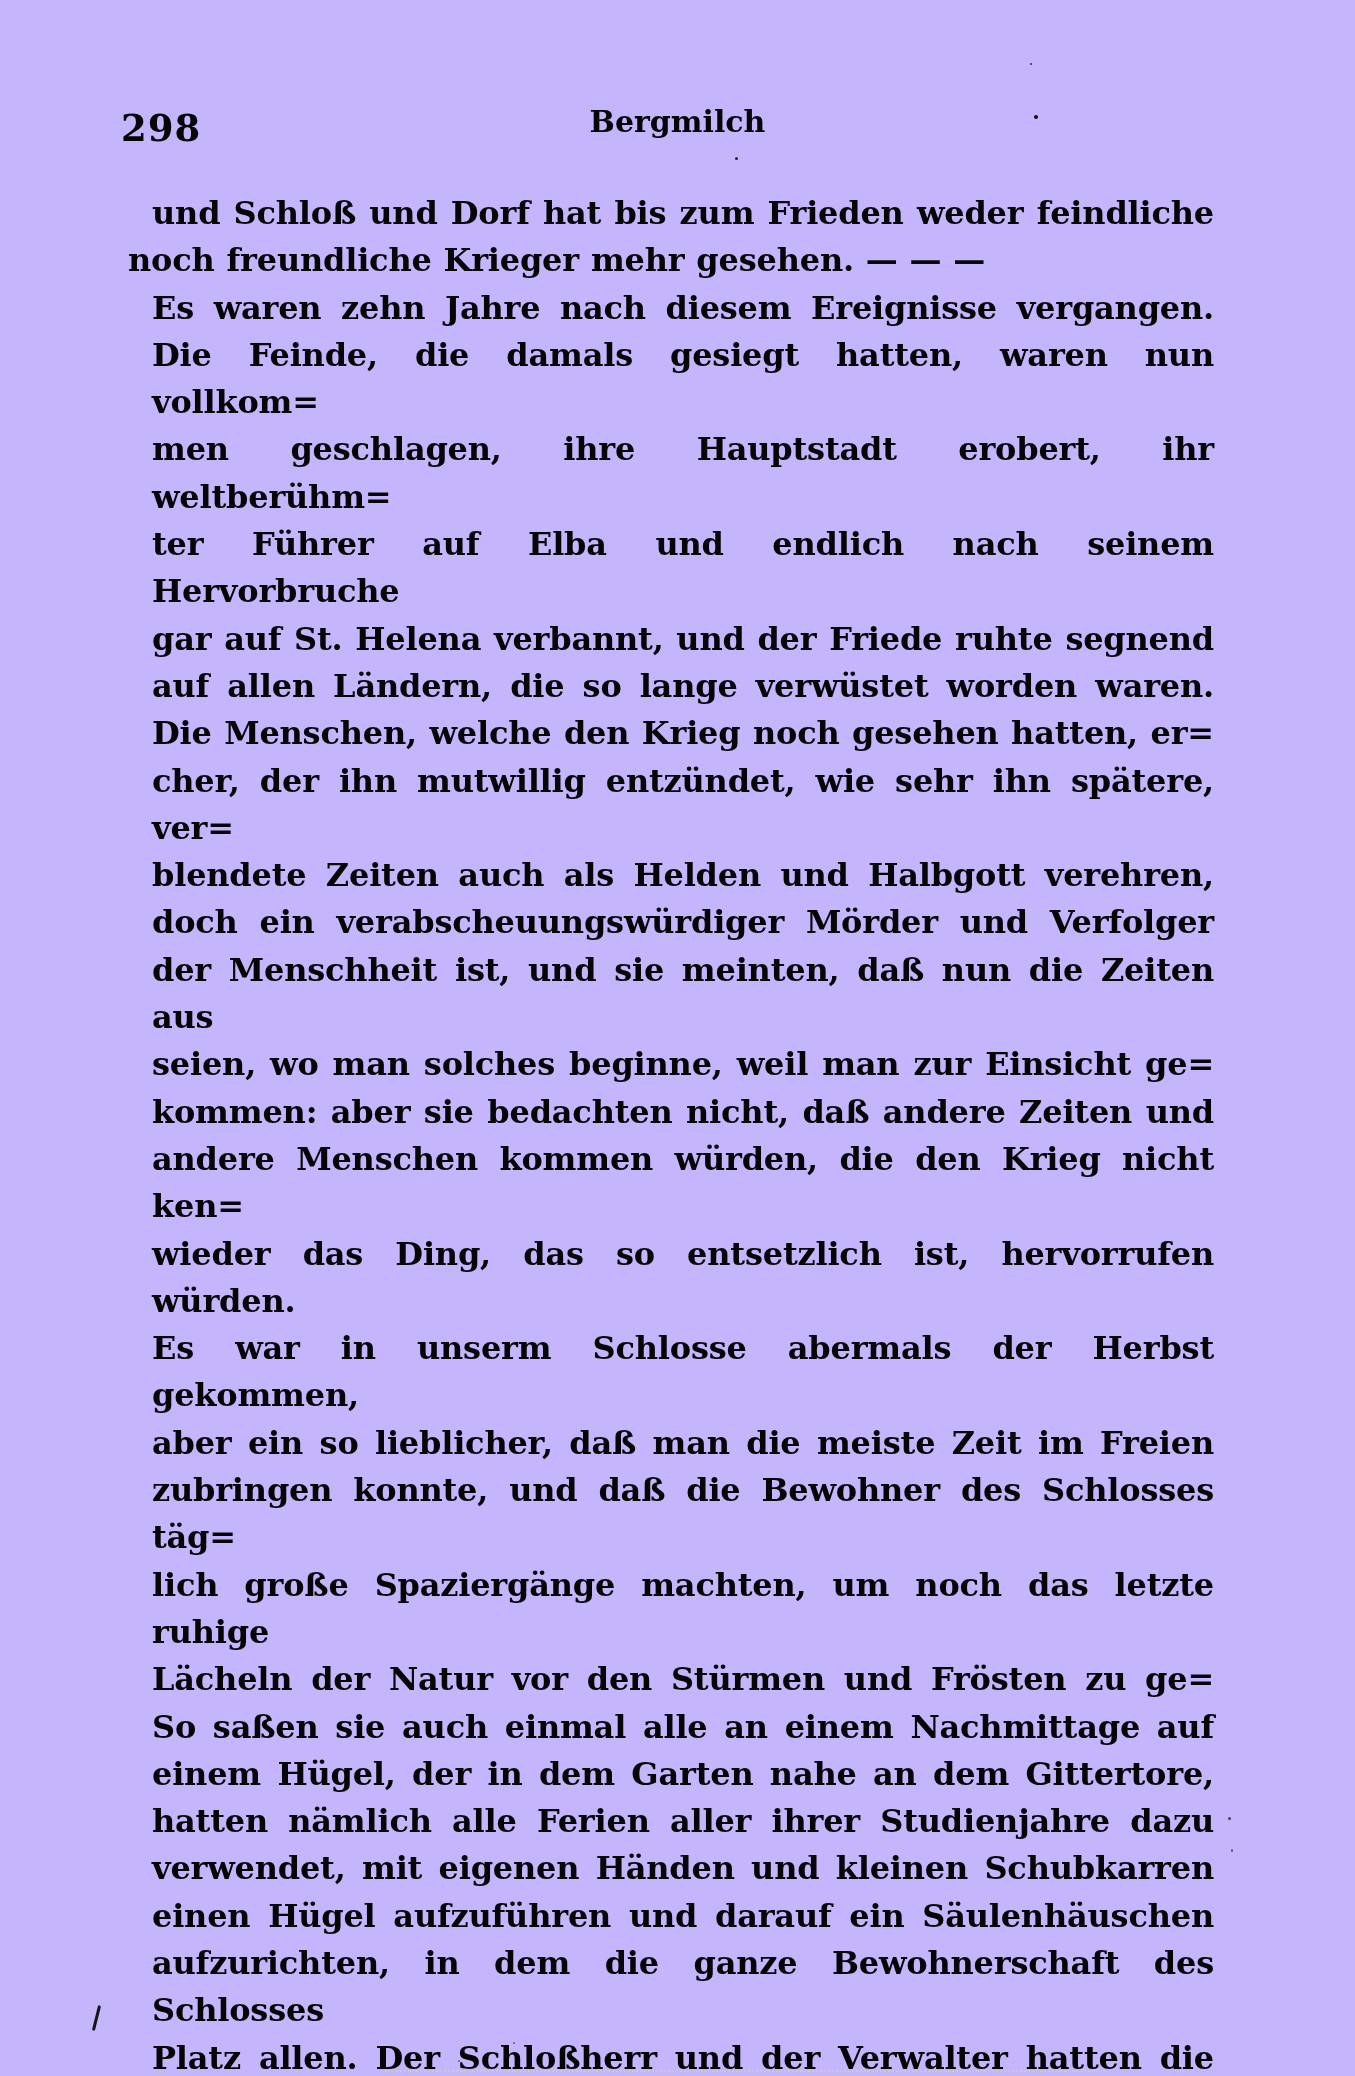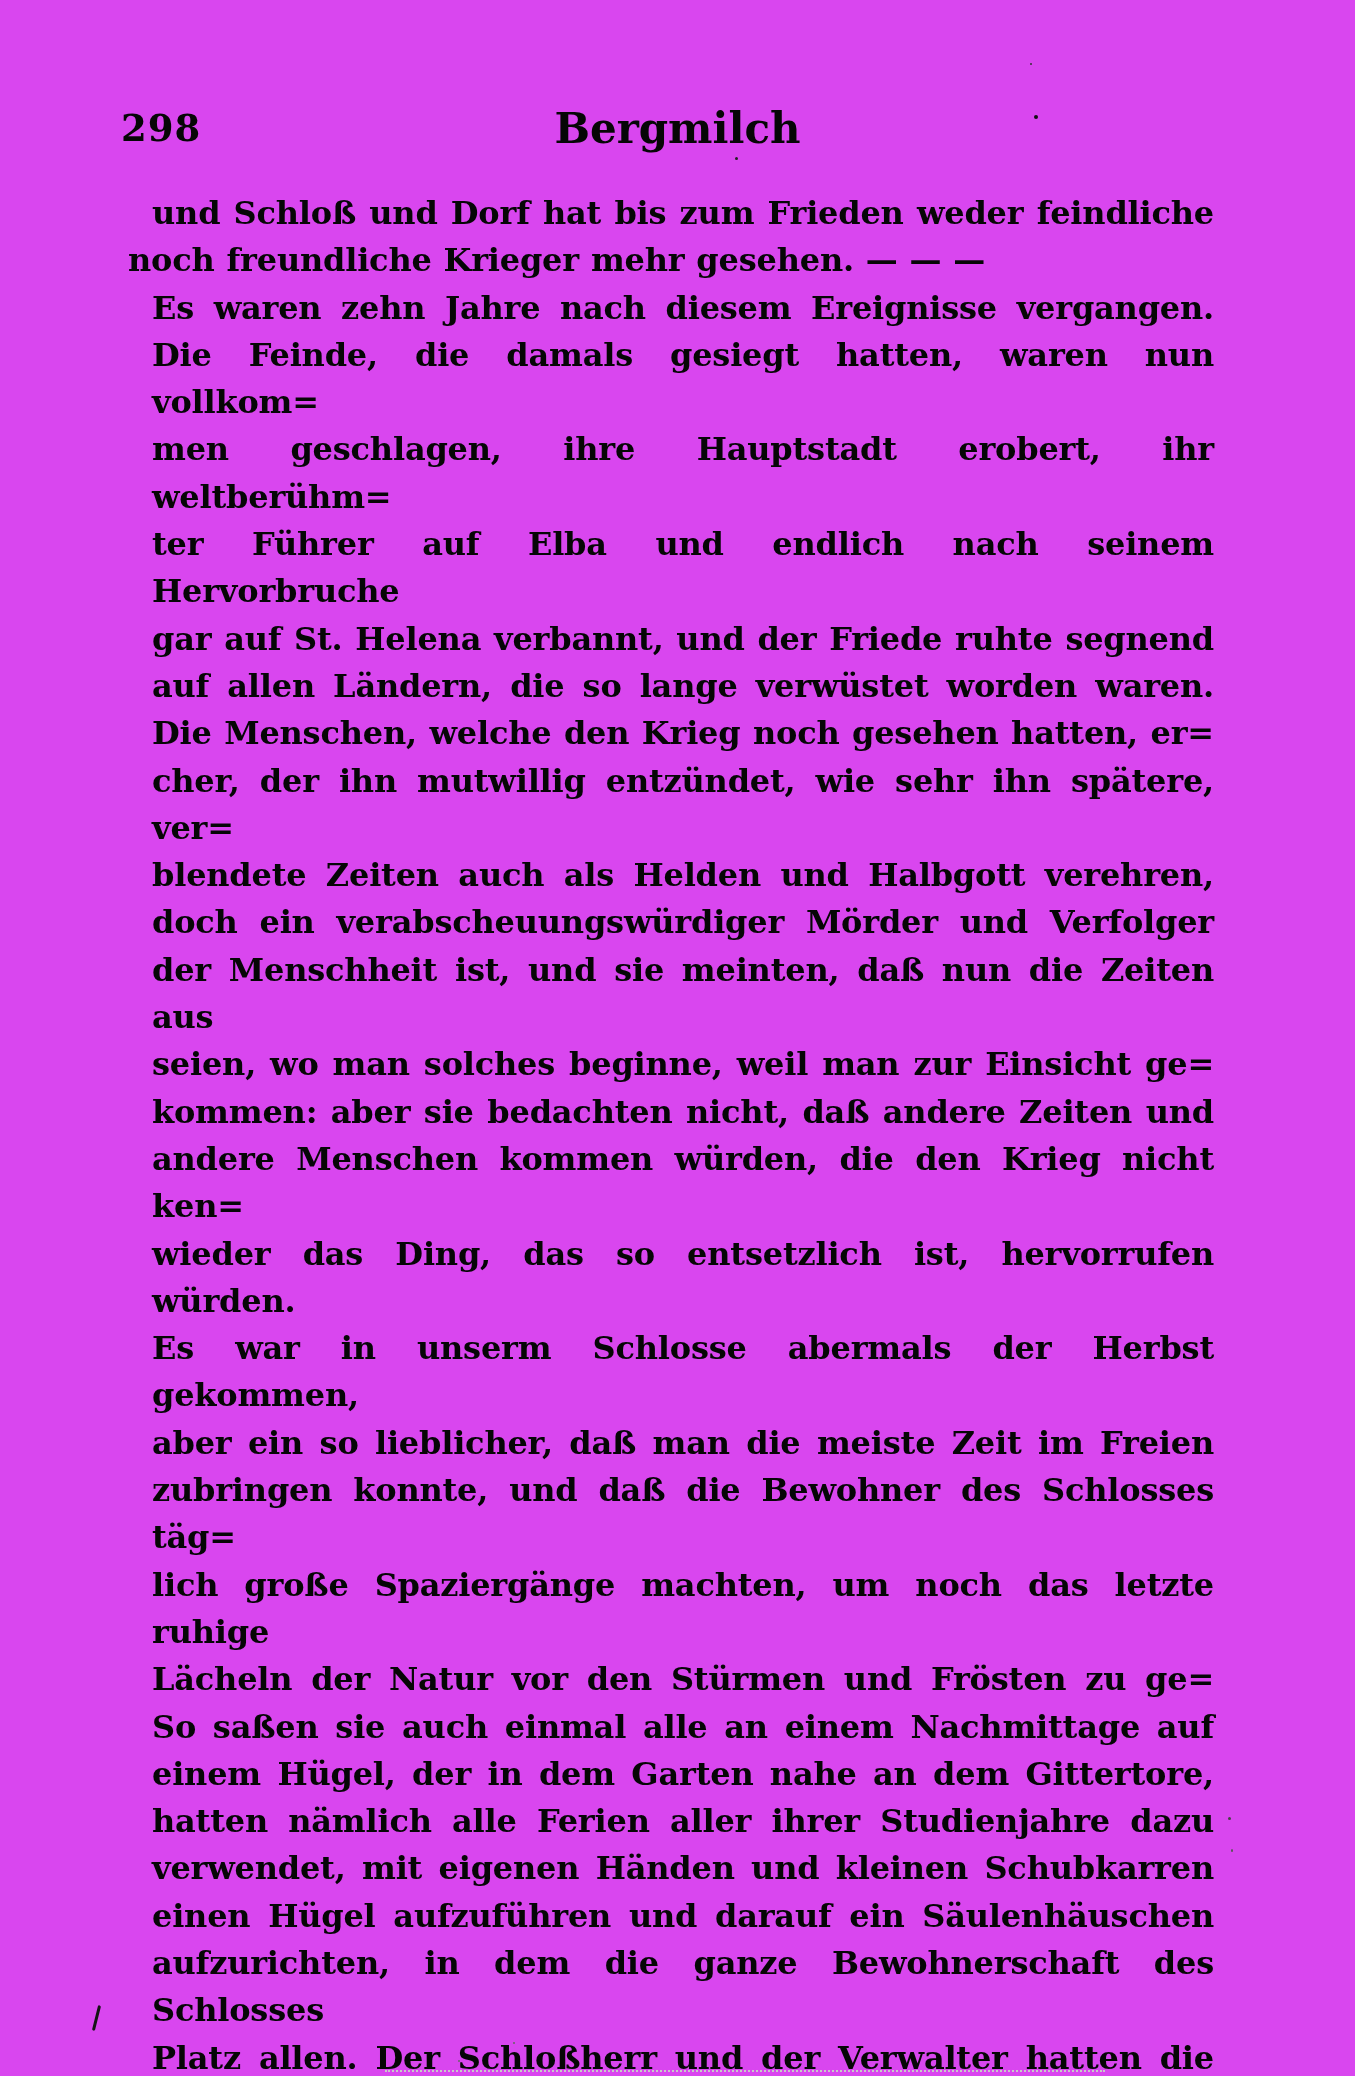--- a/index.html
+++ b/index.html
@@ -7,7 +7,7 @@
     position: relative;
     width: 1355px;
     height: 2076px;
-    background: #d946ef;
+    background: #c4b5fd;
     overflow: hidden;
     color: #060606;
     font-family: "DejaVu Serif", "Liberation Serif", serif;

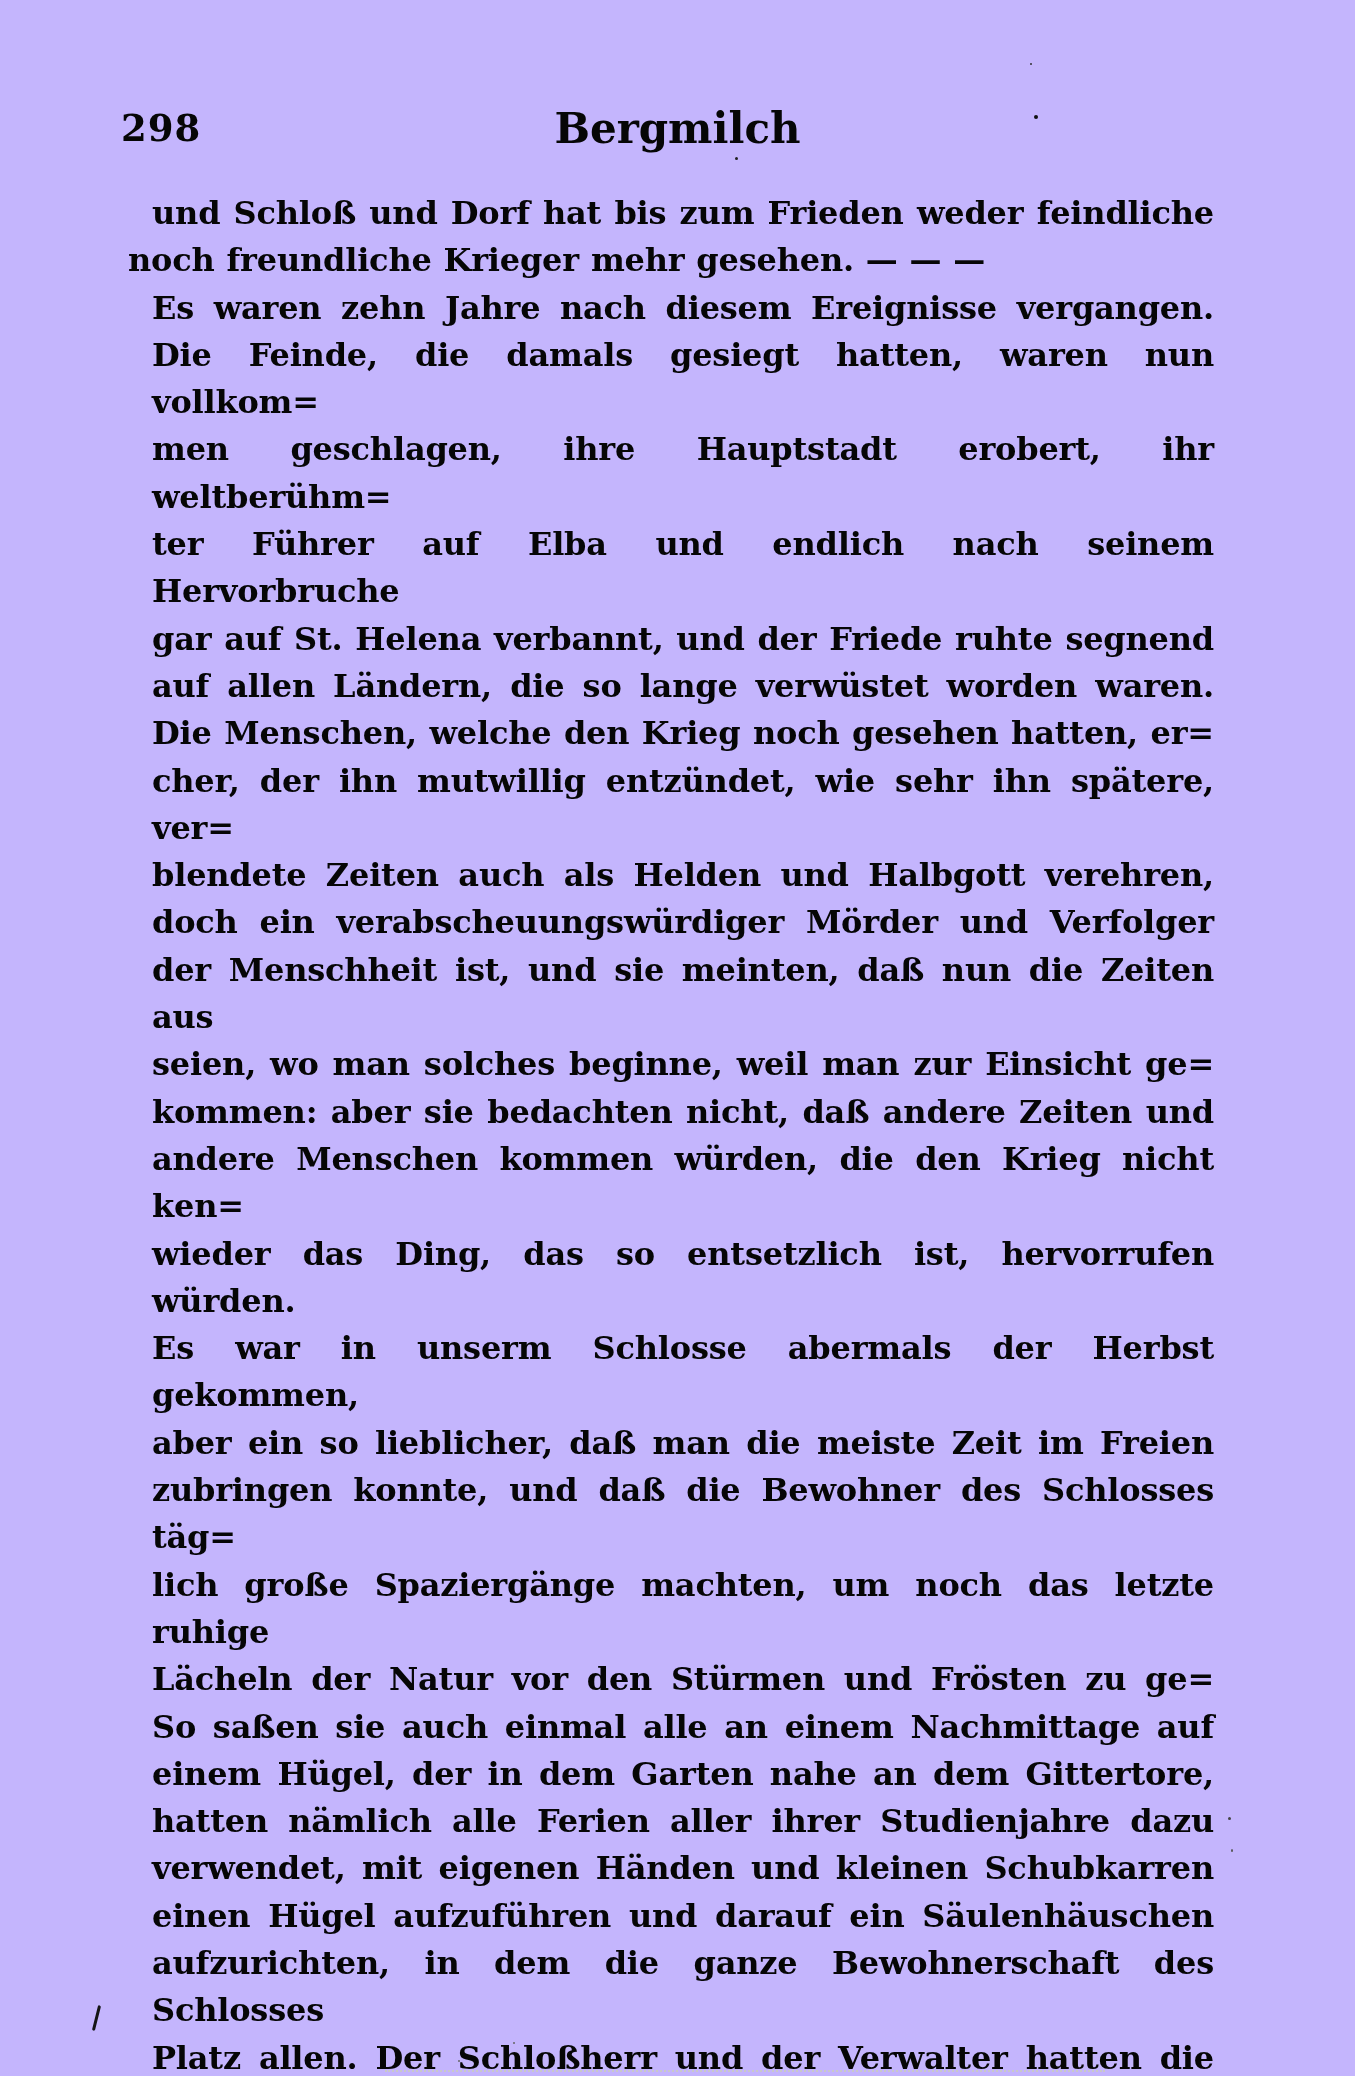--- a/index.html
+++ b/index.html
@@ -26,7 +26,7 @@
     top: 104px;
     width: 1355px;
     text-align: center;
-    font-size: 42px;
+    font-size: 30px;
     font-weight: 700;
   }
   .text-block {

